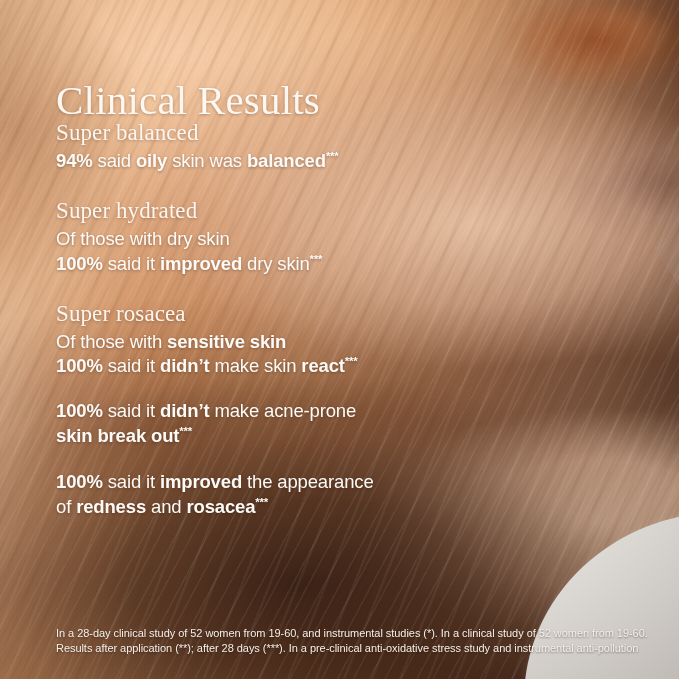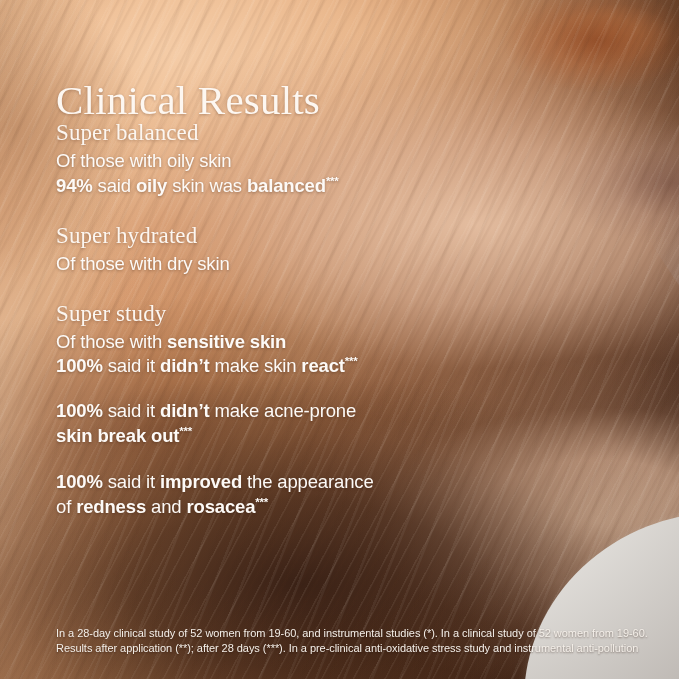--- a/index.html
+++ b/index.html
@@ -279,7 +279,6 @@
 
       <div class="claim-block">
         <div class="claim-head">Super balanced</div>
-        <div class="claim-line">Of those with oily skin</div>
         <div class="claim-line">
           <b>94%</b><span> said </span><b>oily</b><span> skin was </span><b>balanced</b><sup>***</sup>
         </div>

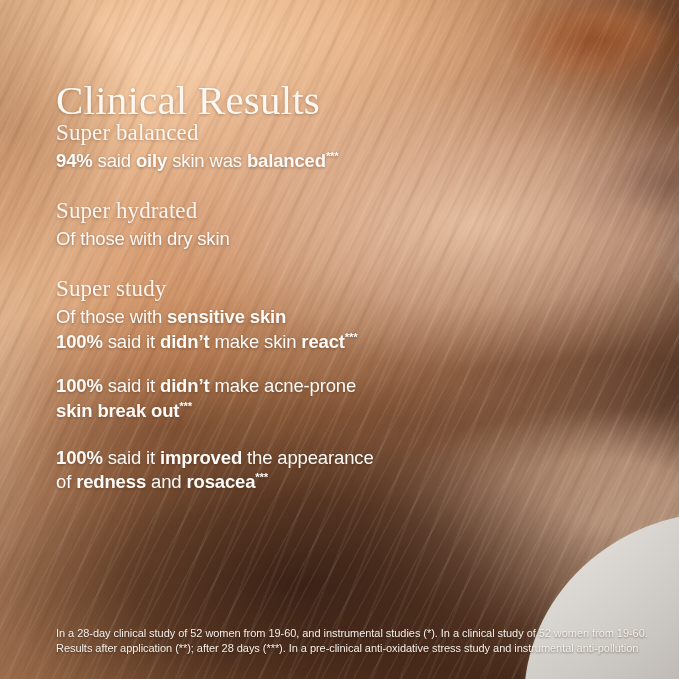--- a/index.html
+++ b/index.html
@@ -287,6 +287,9 @@
       <div class="claim-block">
         <div class="claim-head">Super hydrated</div>
         <div class="claim-line">Of those with dry skin</div>
+        <div class="claim-line">
+          <b>100%</b><span> said it </span><b>improved</b><span> dry skin</span><sup>***</sup>
+        </div>
       </div>
 
       <div class="claim-block tight">

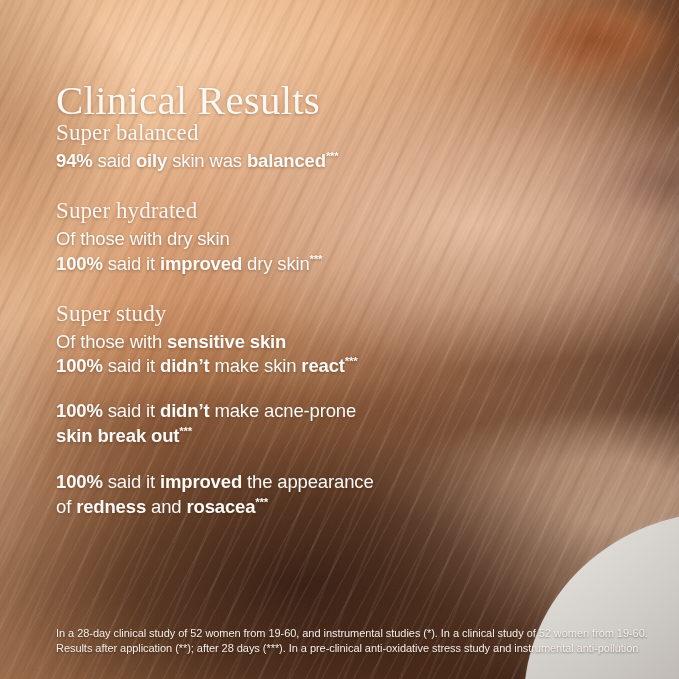--- a/index.html
+++ b/index.html
@@ -293,7 +293,7 @@
       </div>
 
       <div class="claim-block tight">
-        <div class="claim-head">Super study</div>
+        <div class="claim-head">Super rosacea</div>
         <div class="claim-line">
           <span>Of those with </span><b>sensitive skin</b>
         </div>

